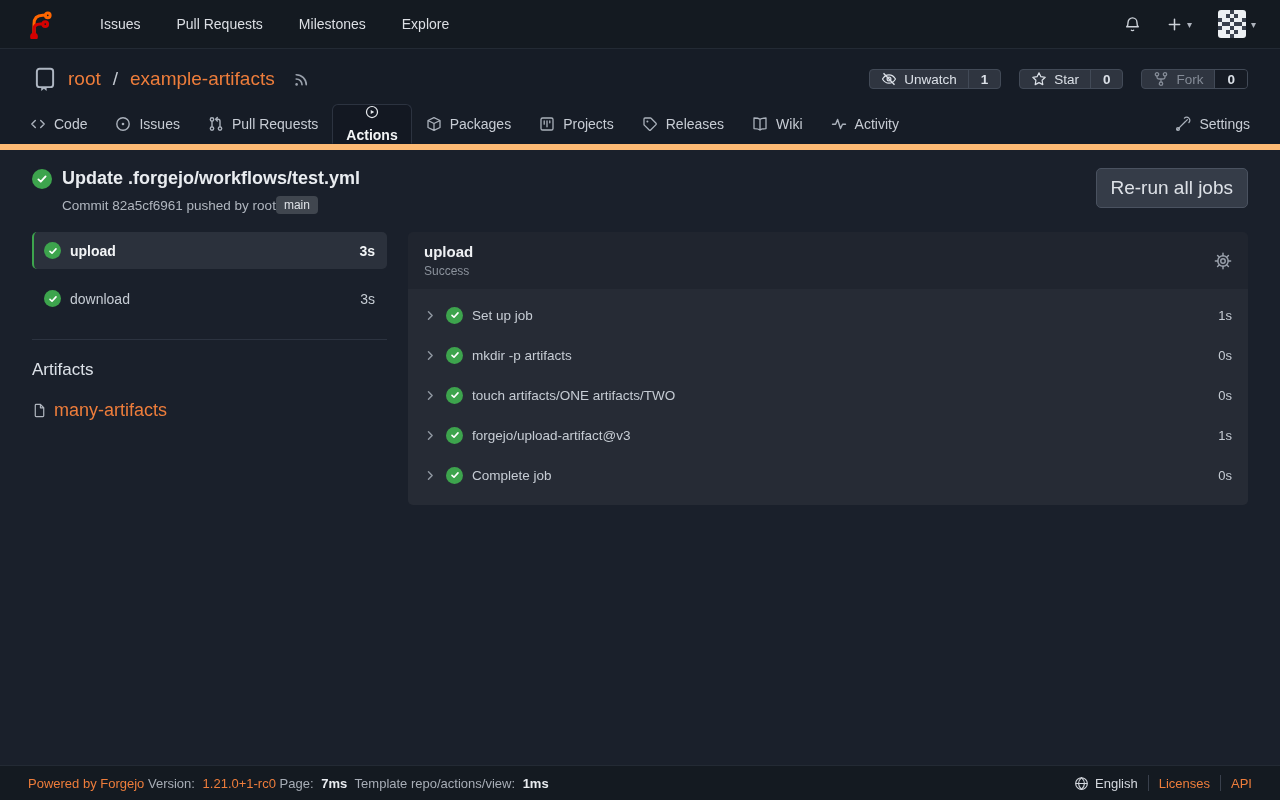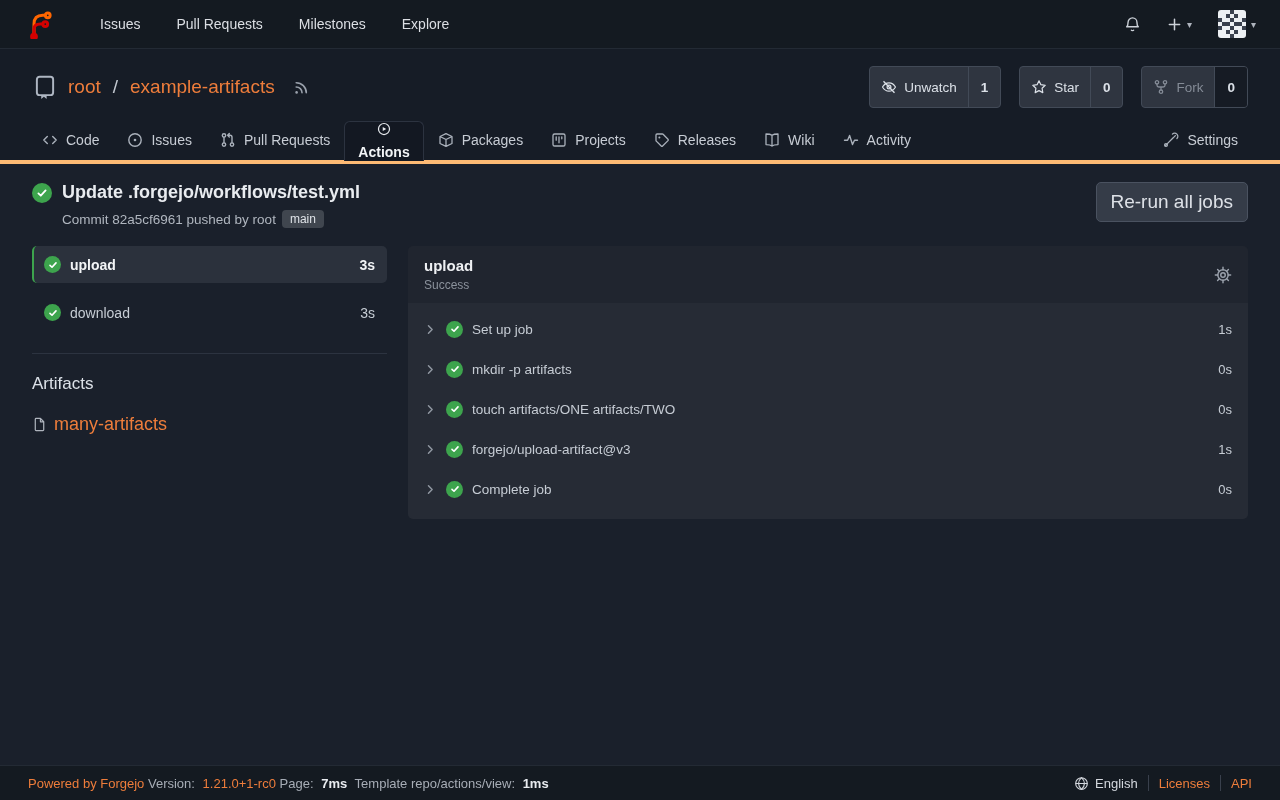--- a/index.html
+++ b/index.html
@@ -31,7 +31,7 @@
   .repo-sep { color:#c3c9d1; margin:0 2px; }
   .rss { color:#9aa1ac; margin-left:8px; cursor:pointer; }
   .repo-actions { margin-left:auto; display:flex; gap:18px; }
-  .btn-group { display:flex; height:42px; border:1px solid #424a57; border-radius:4px;
+  .btn-group { display:flex; height:20px; border:1px solid #424a57; border-radius:4px;
     background:#2f3540; overflow:hidden; font-size:13.5px; color:#dbe0e7; }
   .btn-main { display:flex; align-items:center; gap:7px; padding:0 11px; cursor:pointer; }
   .btn-count { display:flex; align-items:center; padding:0 12px; border-left:1px solid #424a57;

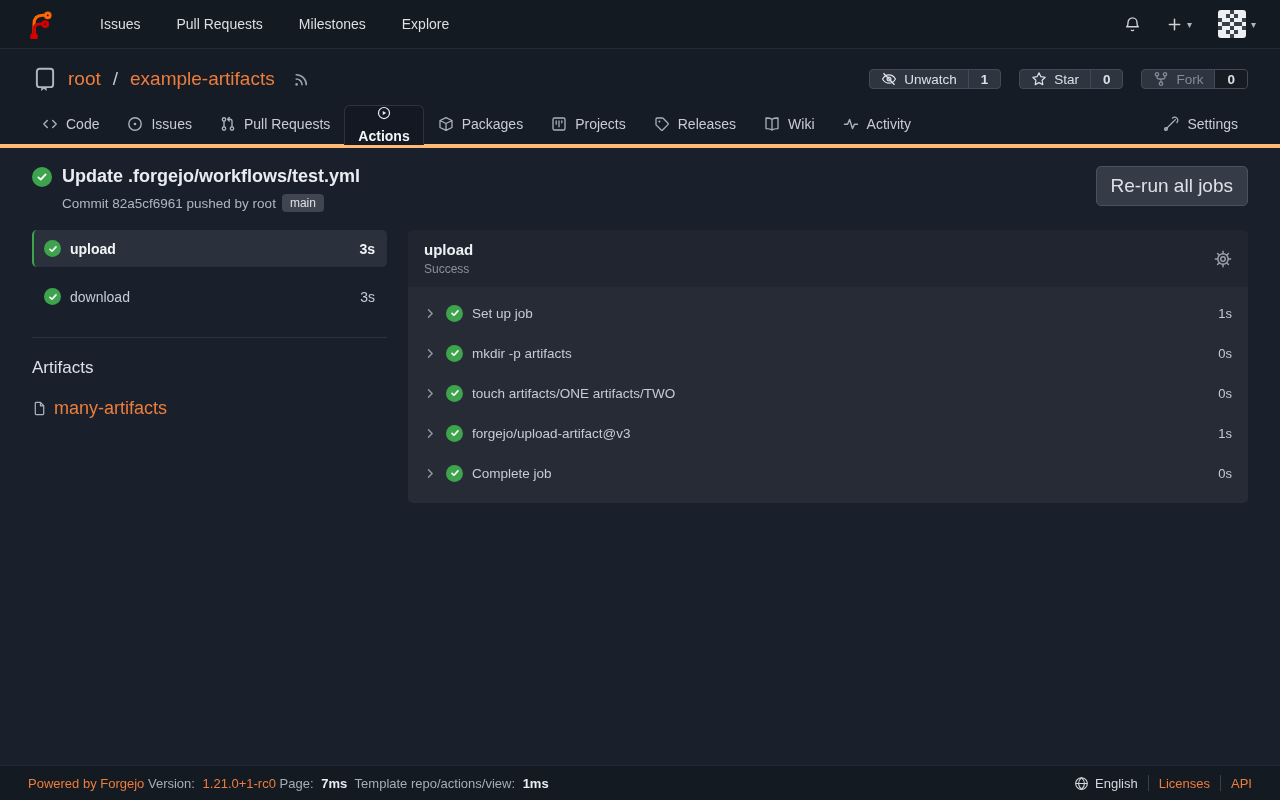--- a/index.html
+++ b/index.html
@@ -40,7 +40,7 @@
   .btn-group.disabled .btn-count { background:#161b24; }
 
   
-  .tabs-row { display:flex; align-items:center; padding:0 28px; border-bottom:4px solid #fdba74; }
+  .tabs-row { display:flex; align-items:flex-start; padding:0 16px; border-bottom:6px solid #fdba74; }
   .tab { display:flex; align-items:center; gap:8px; height:40px; padding:0 13px;
     color:#c7ccd4; cursor:pointer; font-size:14px; border:1px solid transparent; }
   .tab svg { color:#aab1bb; }

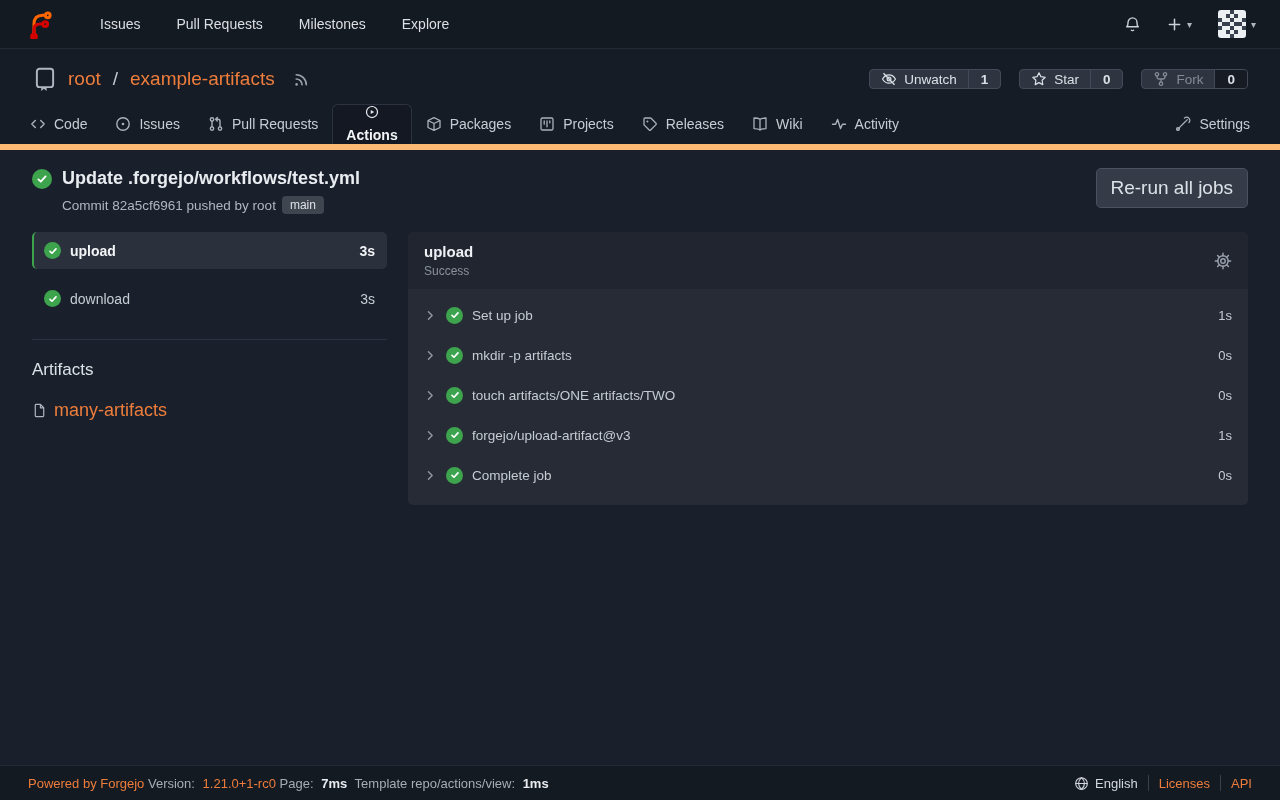--- a/index.html
+++ b/index.html
@@ -54,7 +54,7 @@
   .run-header { display:flex; align-items:flex-start; }
   .run-title { display:flex; align-items:center; gap:10px; }
   .run-title h1 { font-size:18px; font-weight:700; color:#e9ecf0; }
-  .run-sub { margin:7px 0 0 30px; font-size:13.5px; color:#b0b6bf; display:flex; align-items:center; gap:6px; }
+  .run-sub { margin:7px 0 0 30px; font-size:13.5px; color:#b0b6bf; display:flex; align-items:center; gap:0; }
   .branch-badge { background:#40464f; color:#dde1e6; border-radius:4px; padding:2px 8px; font-size:12px; cursor:pointer; }
   .rerun-btn { margin-left:auto; height:40px; padding:0 14px; background:#353c48; border:1px solid #4a5260;
     border-radius:5px; color:#dde1e7; font-size:19px; display:flex; align-items:center; cursor:pointer; }

